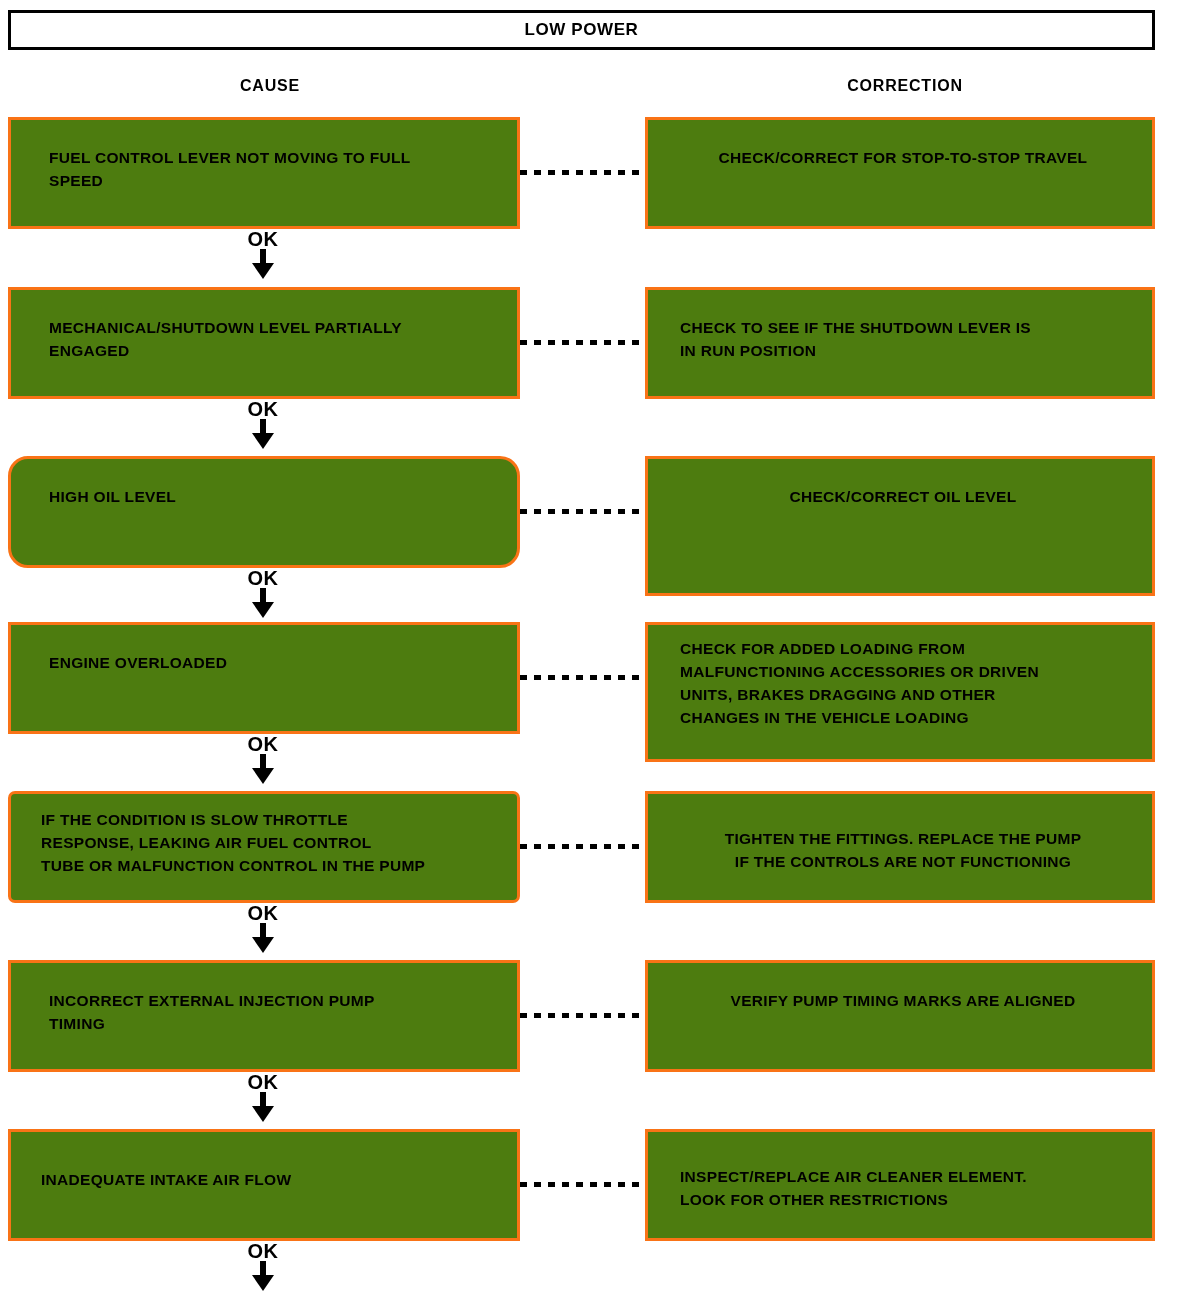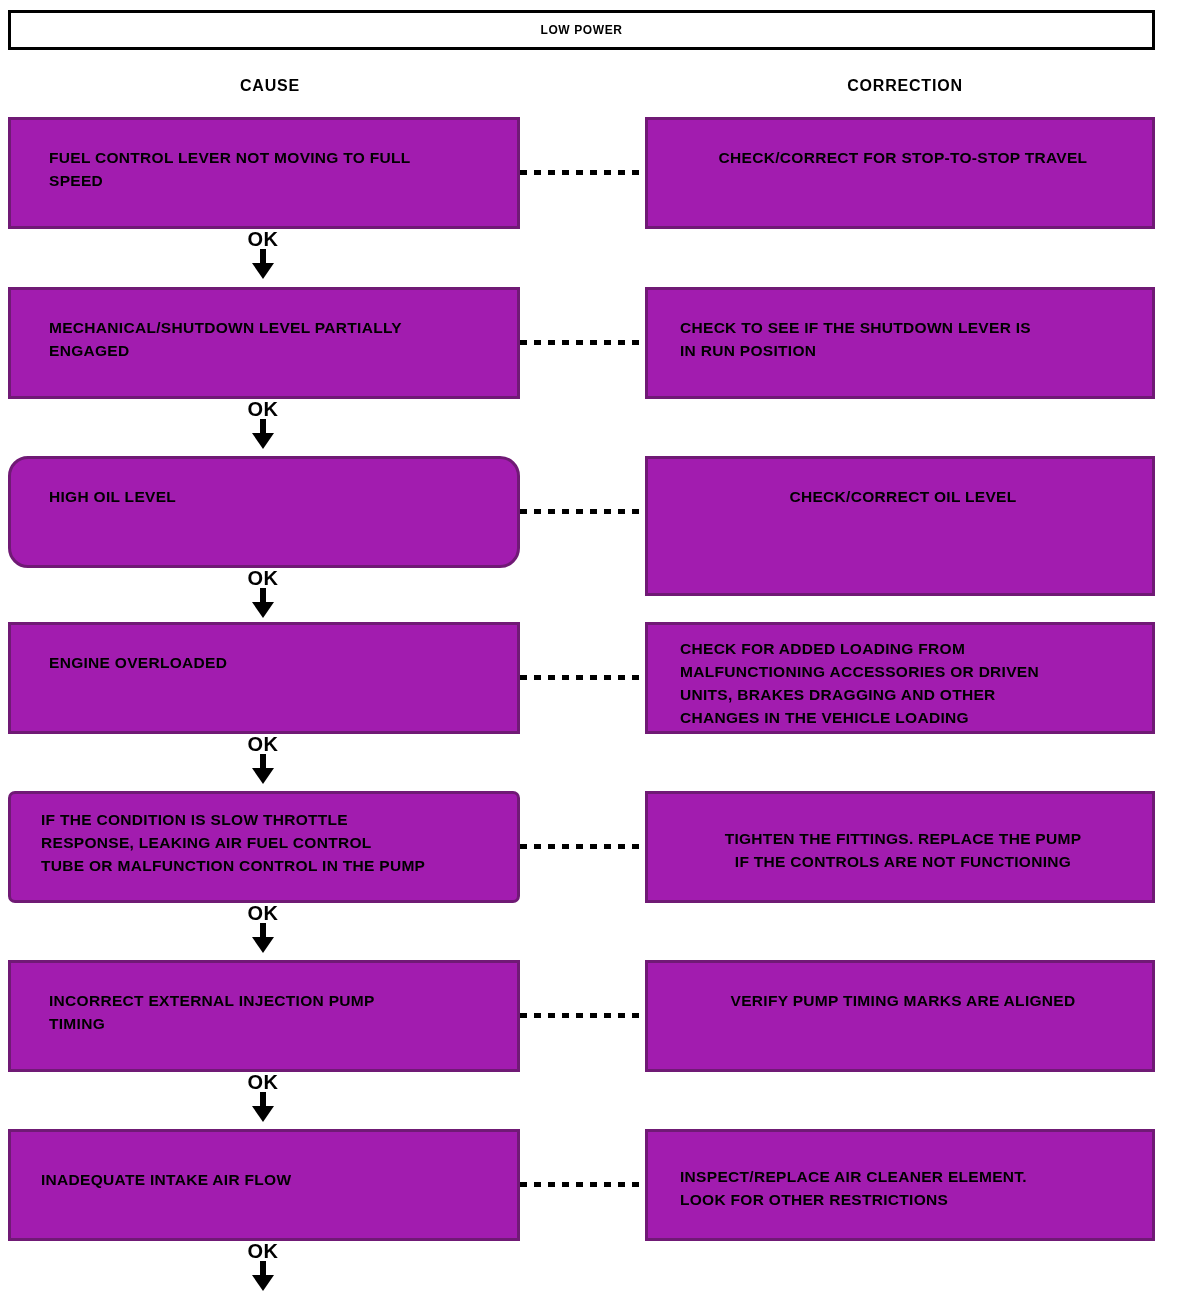--- a/index.html
+++ b/index.html
@@ -31,7 +31,7 @@
     justify-content: center;
   }
   #title-bar .title-text {
-    font-size: 12px;
+    font-size: 17px;
     font-weight: bold;
     letter-spacing: 0.6px;
   }

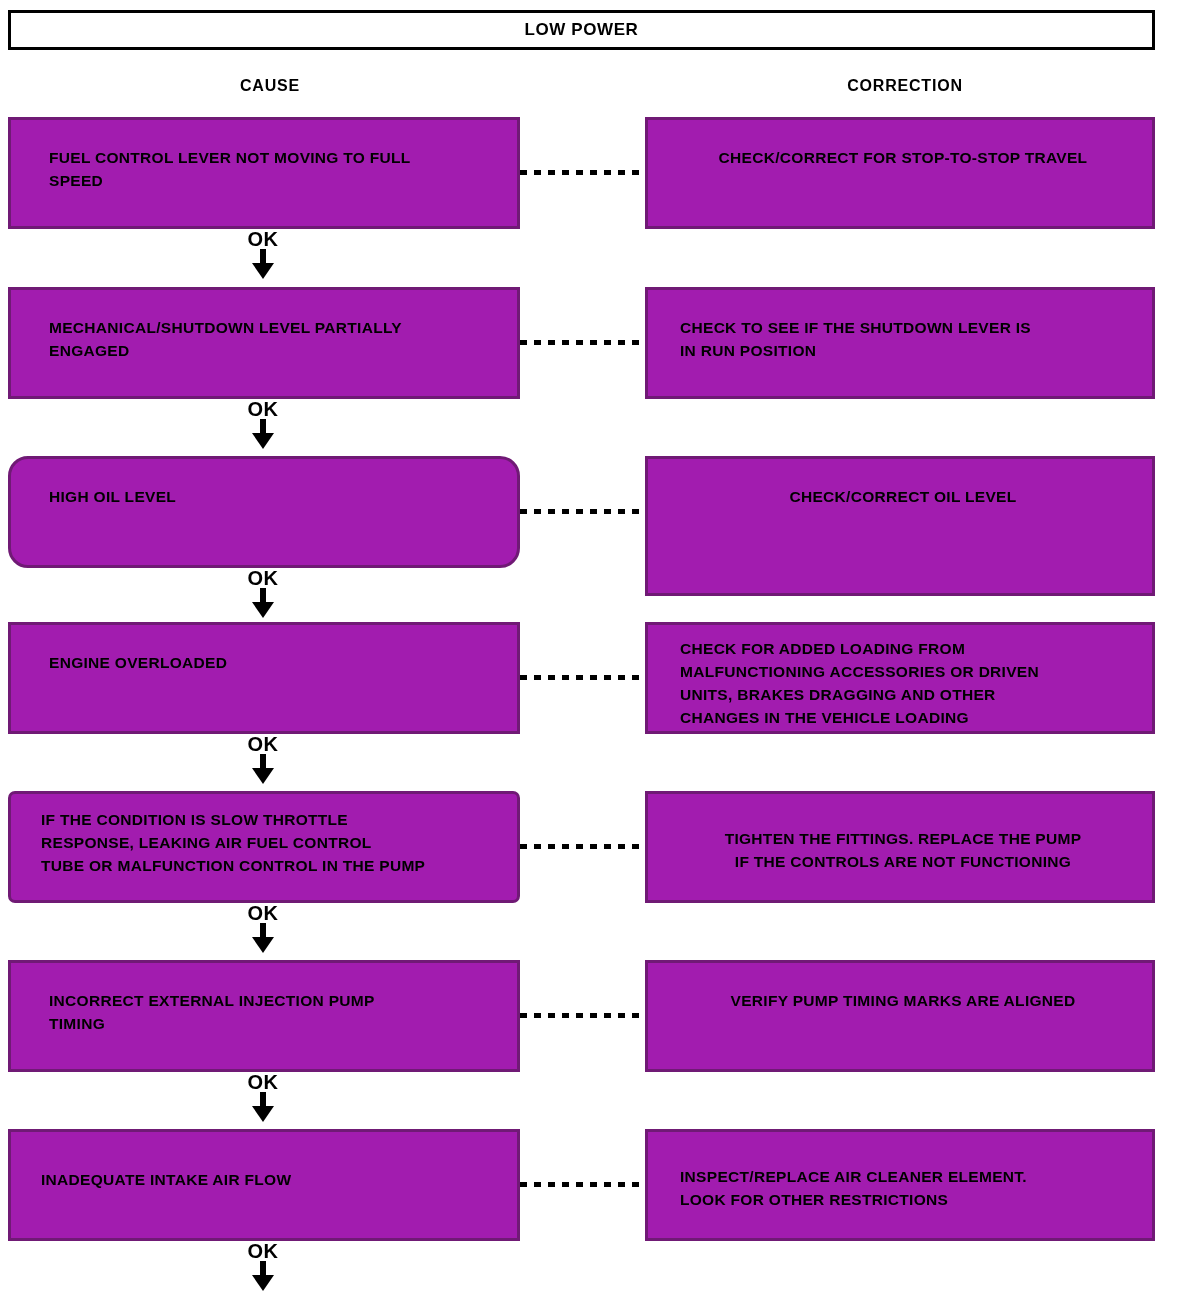--- a/index.html
+++ b/index.html
@@ -54,8 +54,8 @@
 
   .box {
     position: absolute;
-    border: 3px solid #701a75;
-    background: #a21caf;
+    border: 3px solid #f97316;
+    background: #4d7c0f;
     padding: 8px;
   }
   .cause-box      { left: 8px;   width: 512px; }

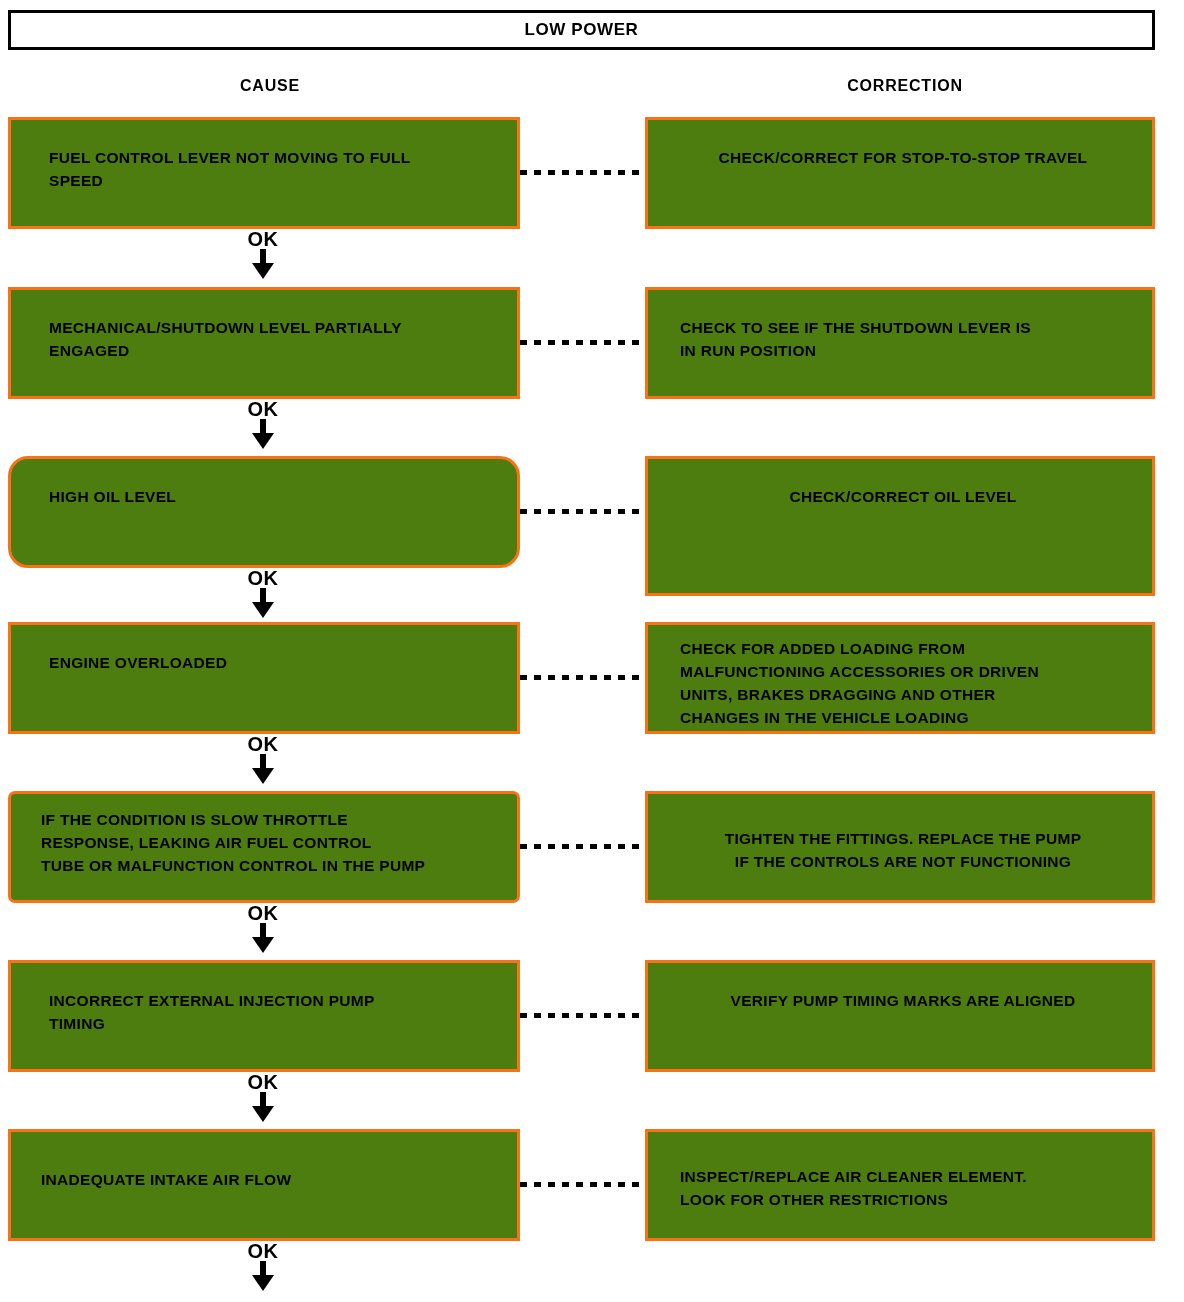--- a/index.html
+++ b/index.html
@@ -196,7 +196,7 @@
       <div class="box-text">ENGINE OVERLOADED</div>
     </div>
     <div class="dotted-link" style="top:53px;"></div>
-    <div class="box correction-box align-left tight" style="top:0; height:112px;">
+    <div class="box correction-box align-left tight" style="top:0; height:140px;">
       <div class="box-text">CHECK FOR ADDED LOADING FROM
 MALFUNCTIONING ACCESSORIES OR DRIVEN
 UNITS, BRAKES DRAGGING AND OTHER

